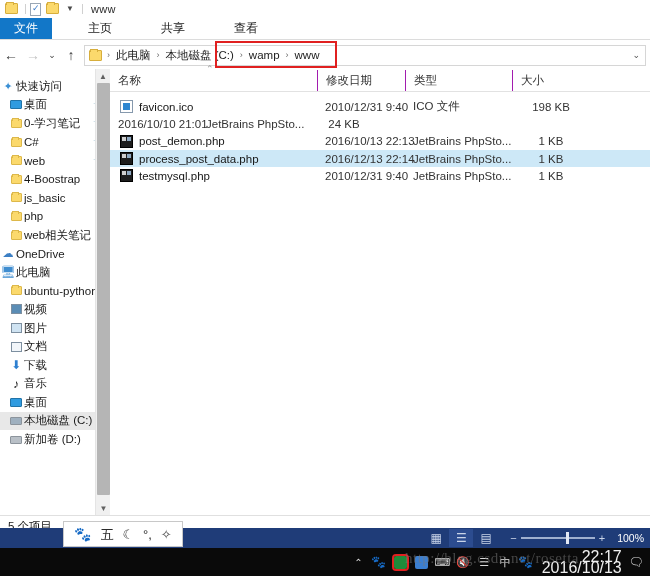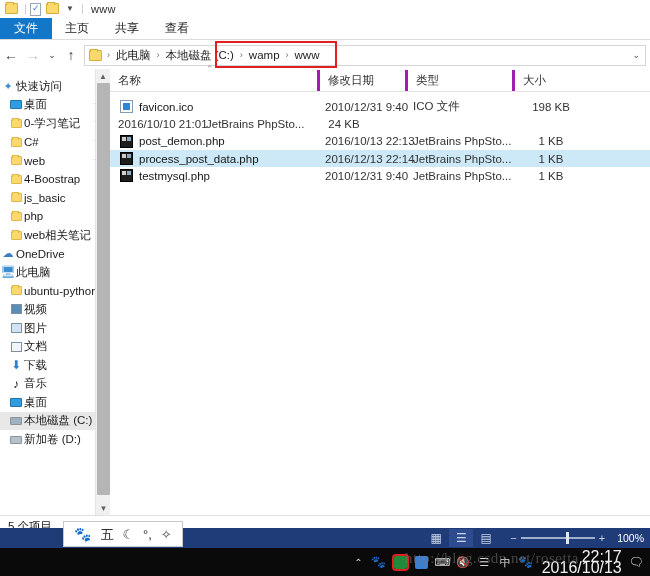--- a/index.html
+++ b/index.html
@@ -42,7 +42,7 @@
   .ribbon {
     position: absolute; left: 0; top: 18px; width: 650px; height: 22px;
     background: #ffffff; border-bottom: 1px solid #dcdcdc;
-    display: flex; align-items: stretch;
+    display: flex; align-items: stretch; gap: 23px;
   }
   .tab {
     font-size: 12px; color: #1a1a1a; padding: 0 13px;

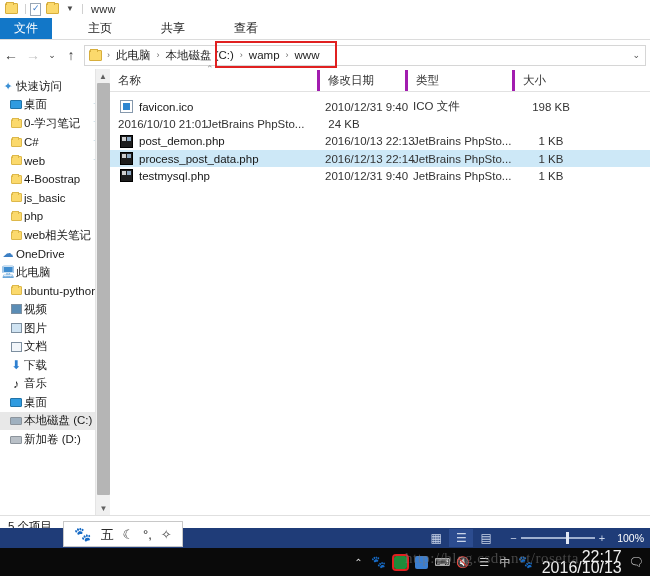--- a/index.html
+++ b/index.html
@@ -159,7 +159,7 @@
   }
   .col {
     font-size: 11.5px; color: #333; height: 21px; display: flex; align-items: center;
-    padding-left: 8px; border-left: 3px solid #a21caf; white-space: nowrap;
+    padding-left: 8px; border-left: 1px solid #a21caf; white-space: nowrap;
   }
   .col:first-child { border-left: 0; }
   .col-name { width: 207px; position: relative; }

